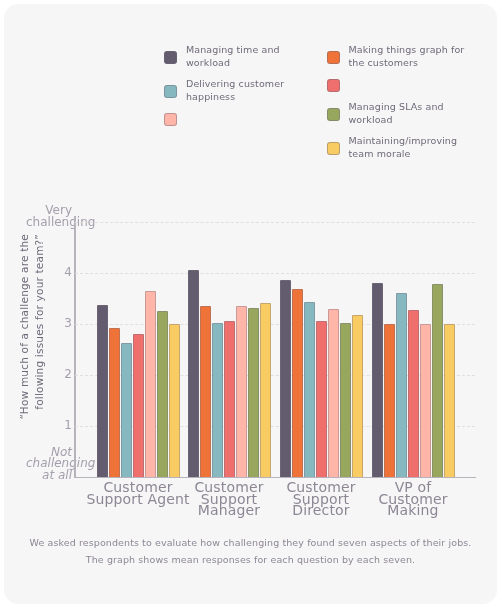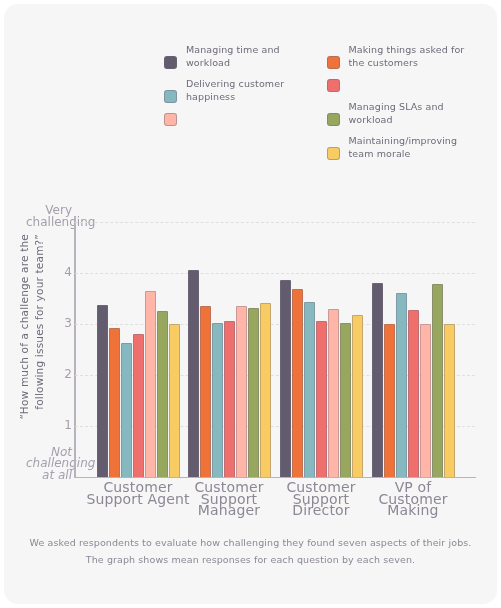--- a/index.html
+++ b/index.html
@@ -42,7 +42,7 @@
   .legend-col.right { padding-left: 5px; }
   .legend-item {
     display: flex;
-    align-items: flex-end;
+    align-items: center;
     margin-bottom: 9px;
   }
   .swatch {

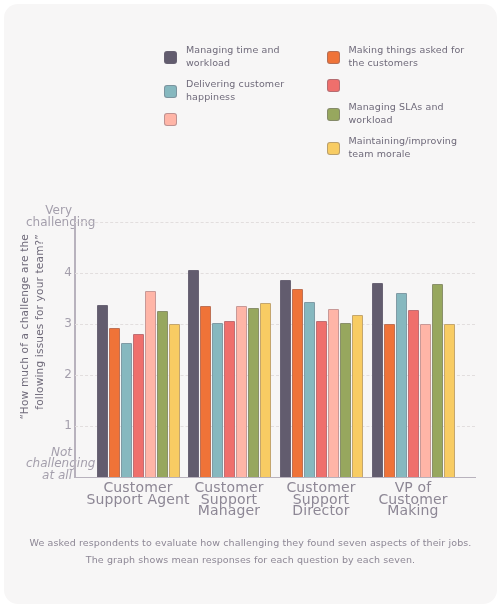--- a/index.html
+++ b/index.html
@@ -201,7 +201,7 @@
     <div class="legend-col right">
       <div class="legend-item">
         <span class="swatch" style="background: rgb(239, 115, 56);"></span>
-        <span class="legend-label">Making things asked for the customers</span>
+        <span class="legend-label">Making things graph for the customers</span>
       </div>
       <div class="legend-item">
         <span class="swatch" style="background: rgb(239, 111, 108);"></span>

